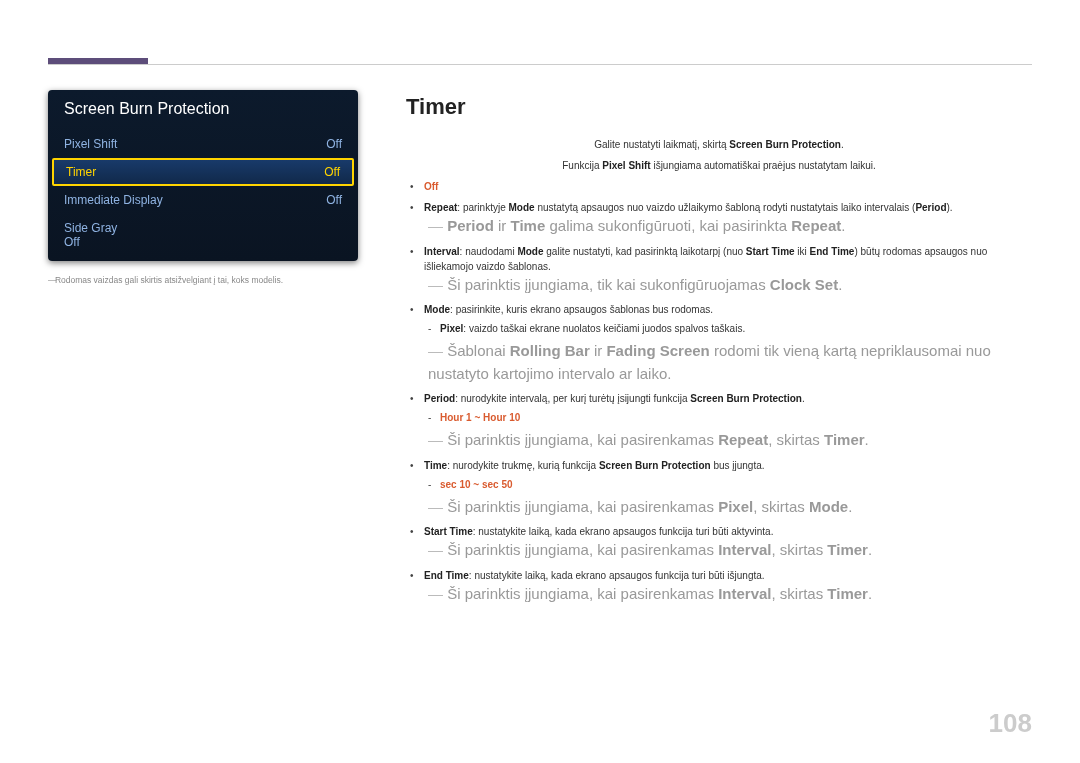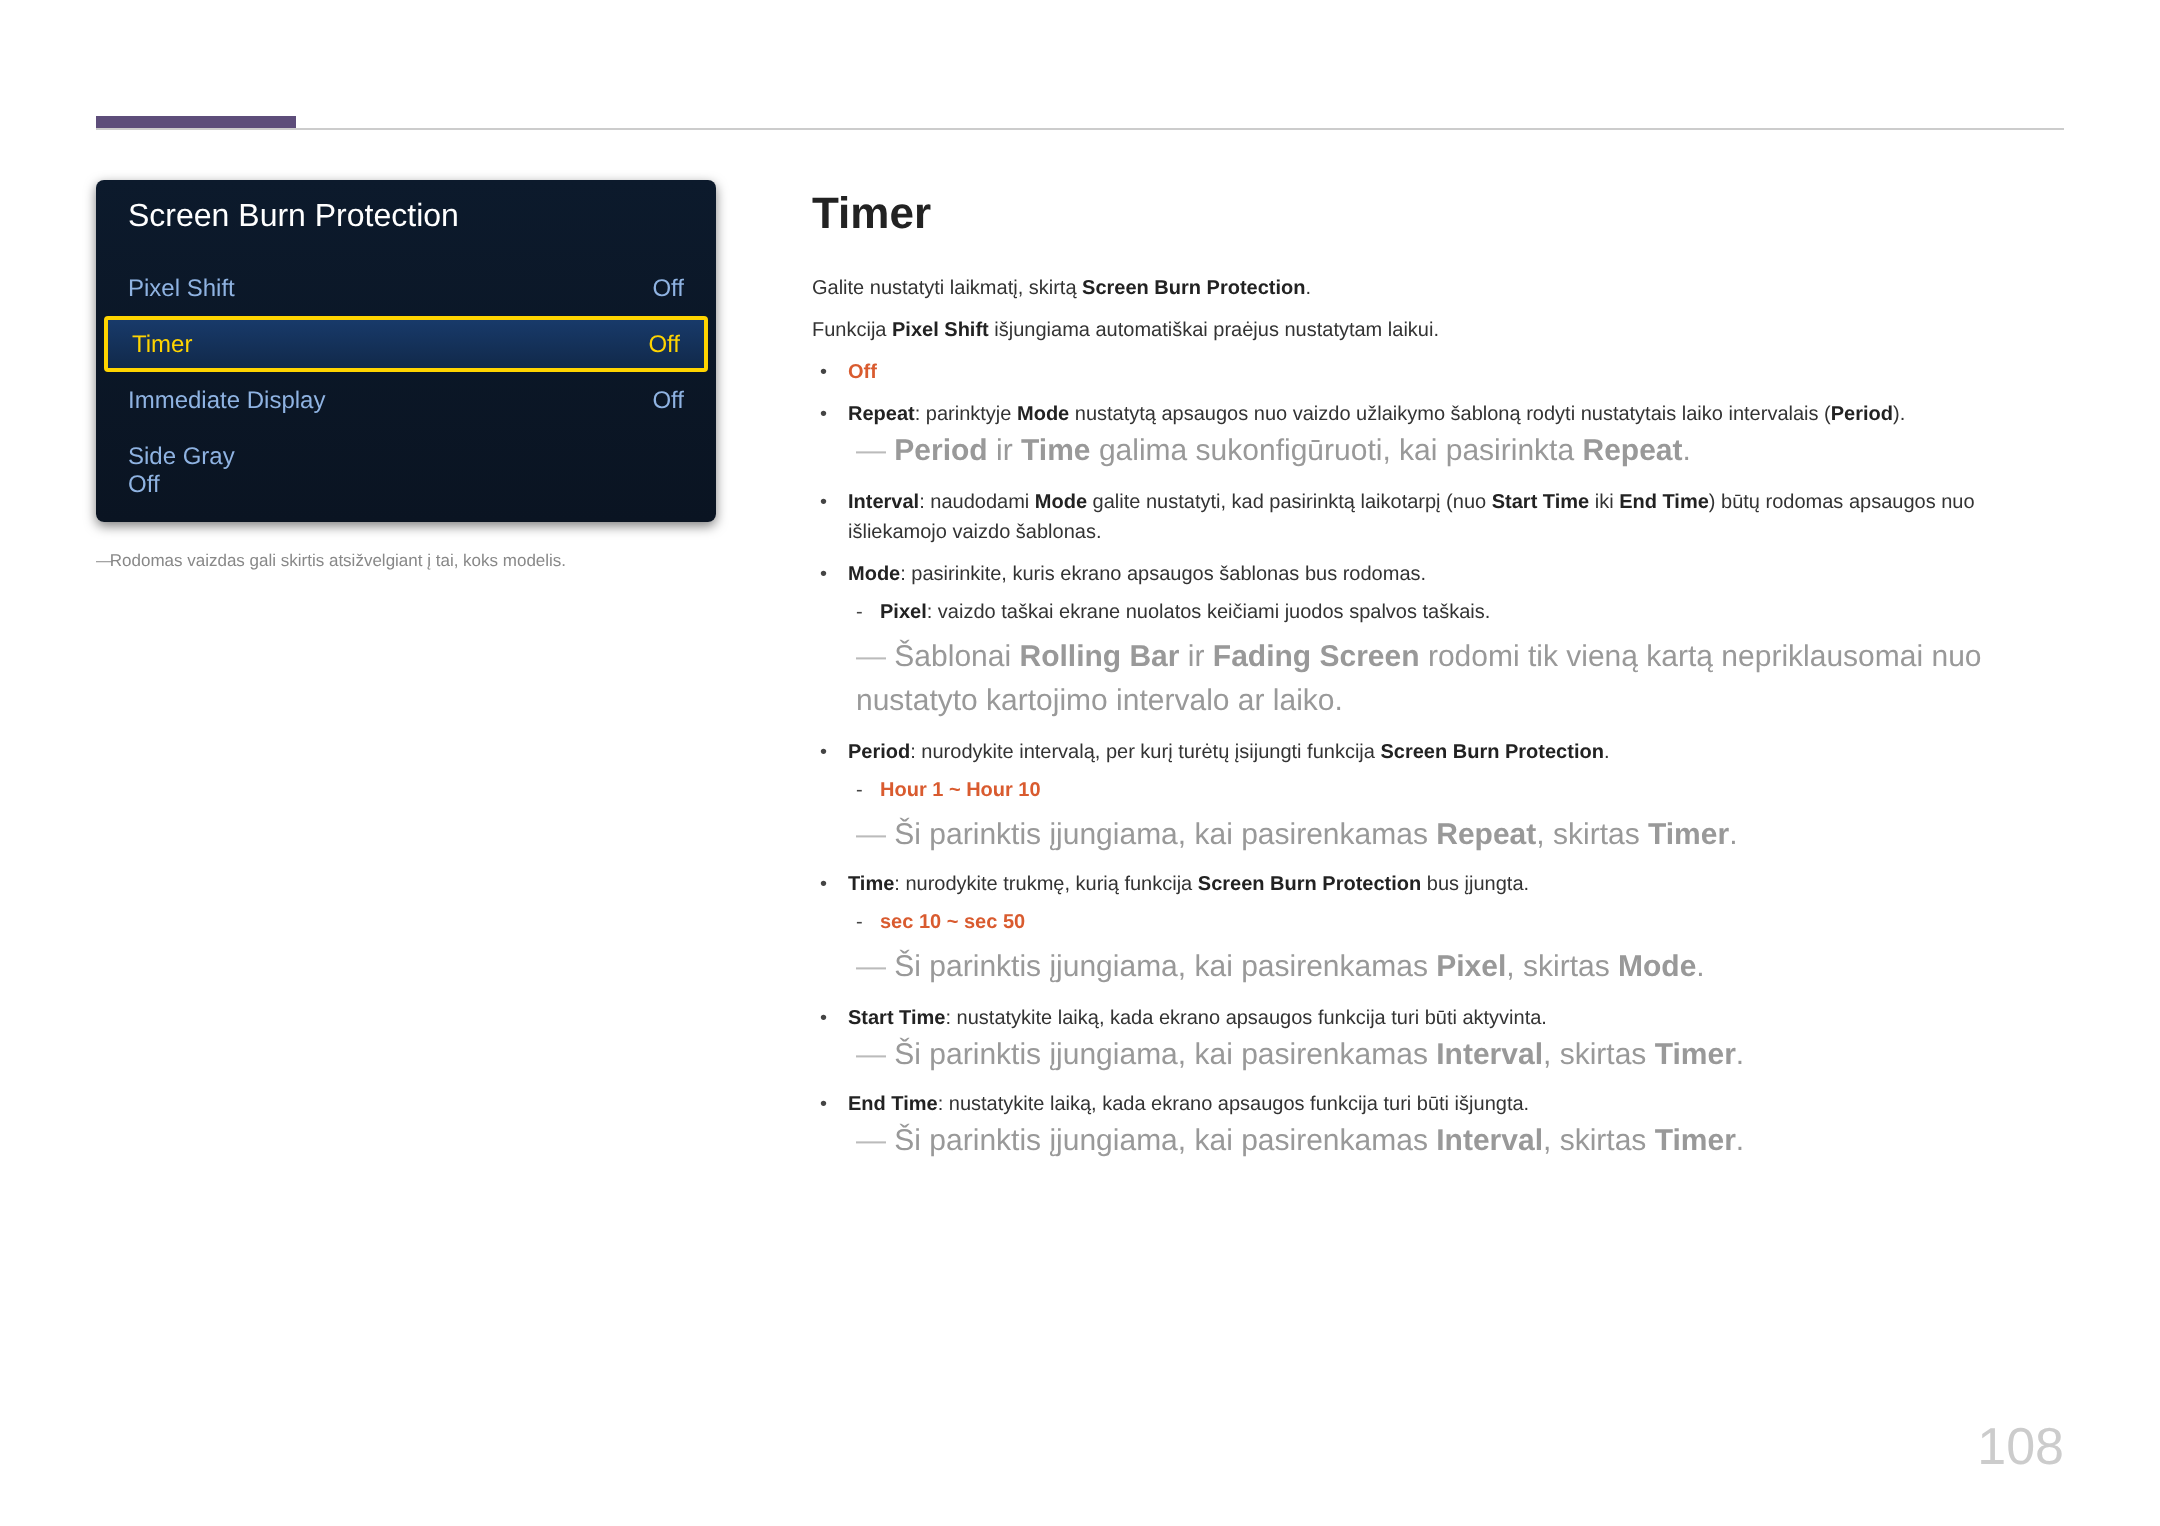--- a/index.html
+++ b/index.html
@@ -92,7 +92,7 @@
     color: #222;
     margin-bottom: 14px;
   }
-  .right-col p { margin-bottom: 6px; }
+  .right-col p { margin-bottom: 6px; text-align: center; }
   .right-col ul.level1 { list-style: none; padding-left: 18px; margin-top: 4px; }
   .right-col ul.level1 > li { position: relative; padding-left: 0; margin-bottom: 6px; }
   .right-col ul.level1 > li::before {

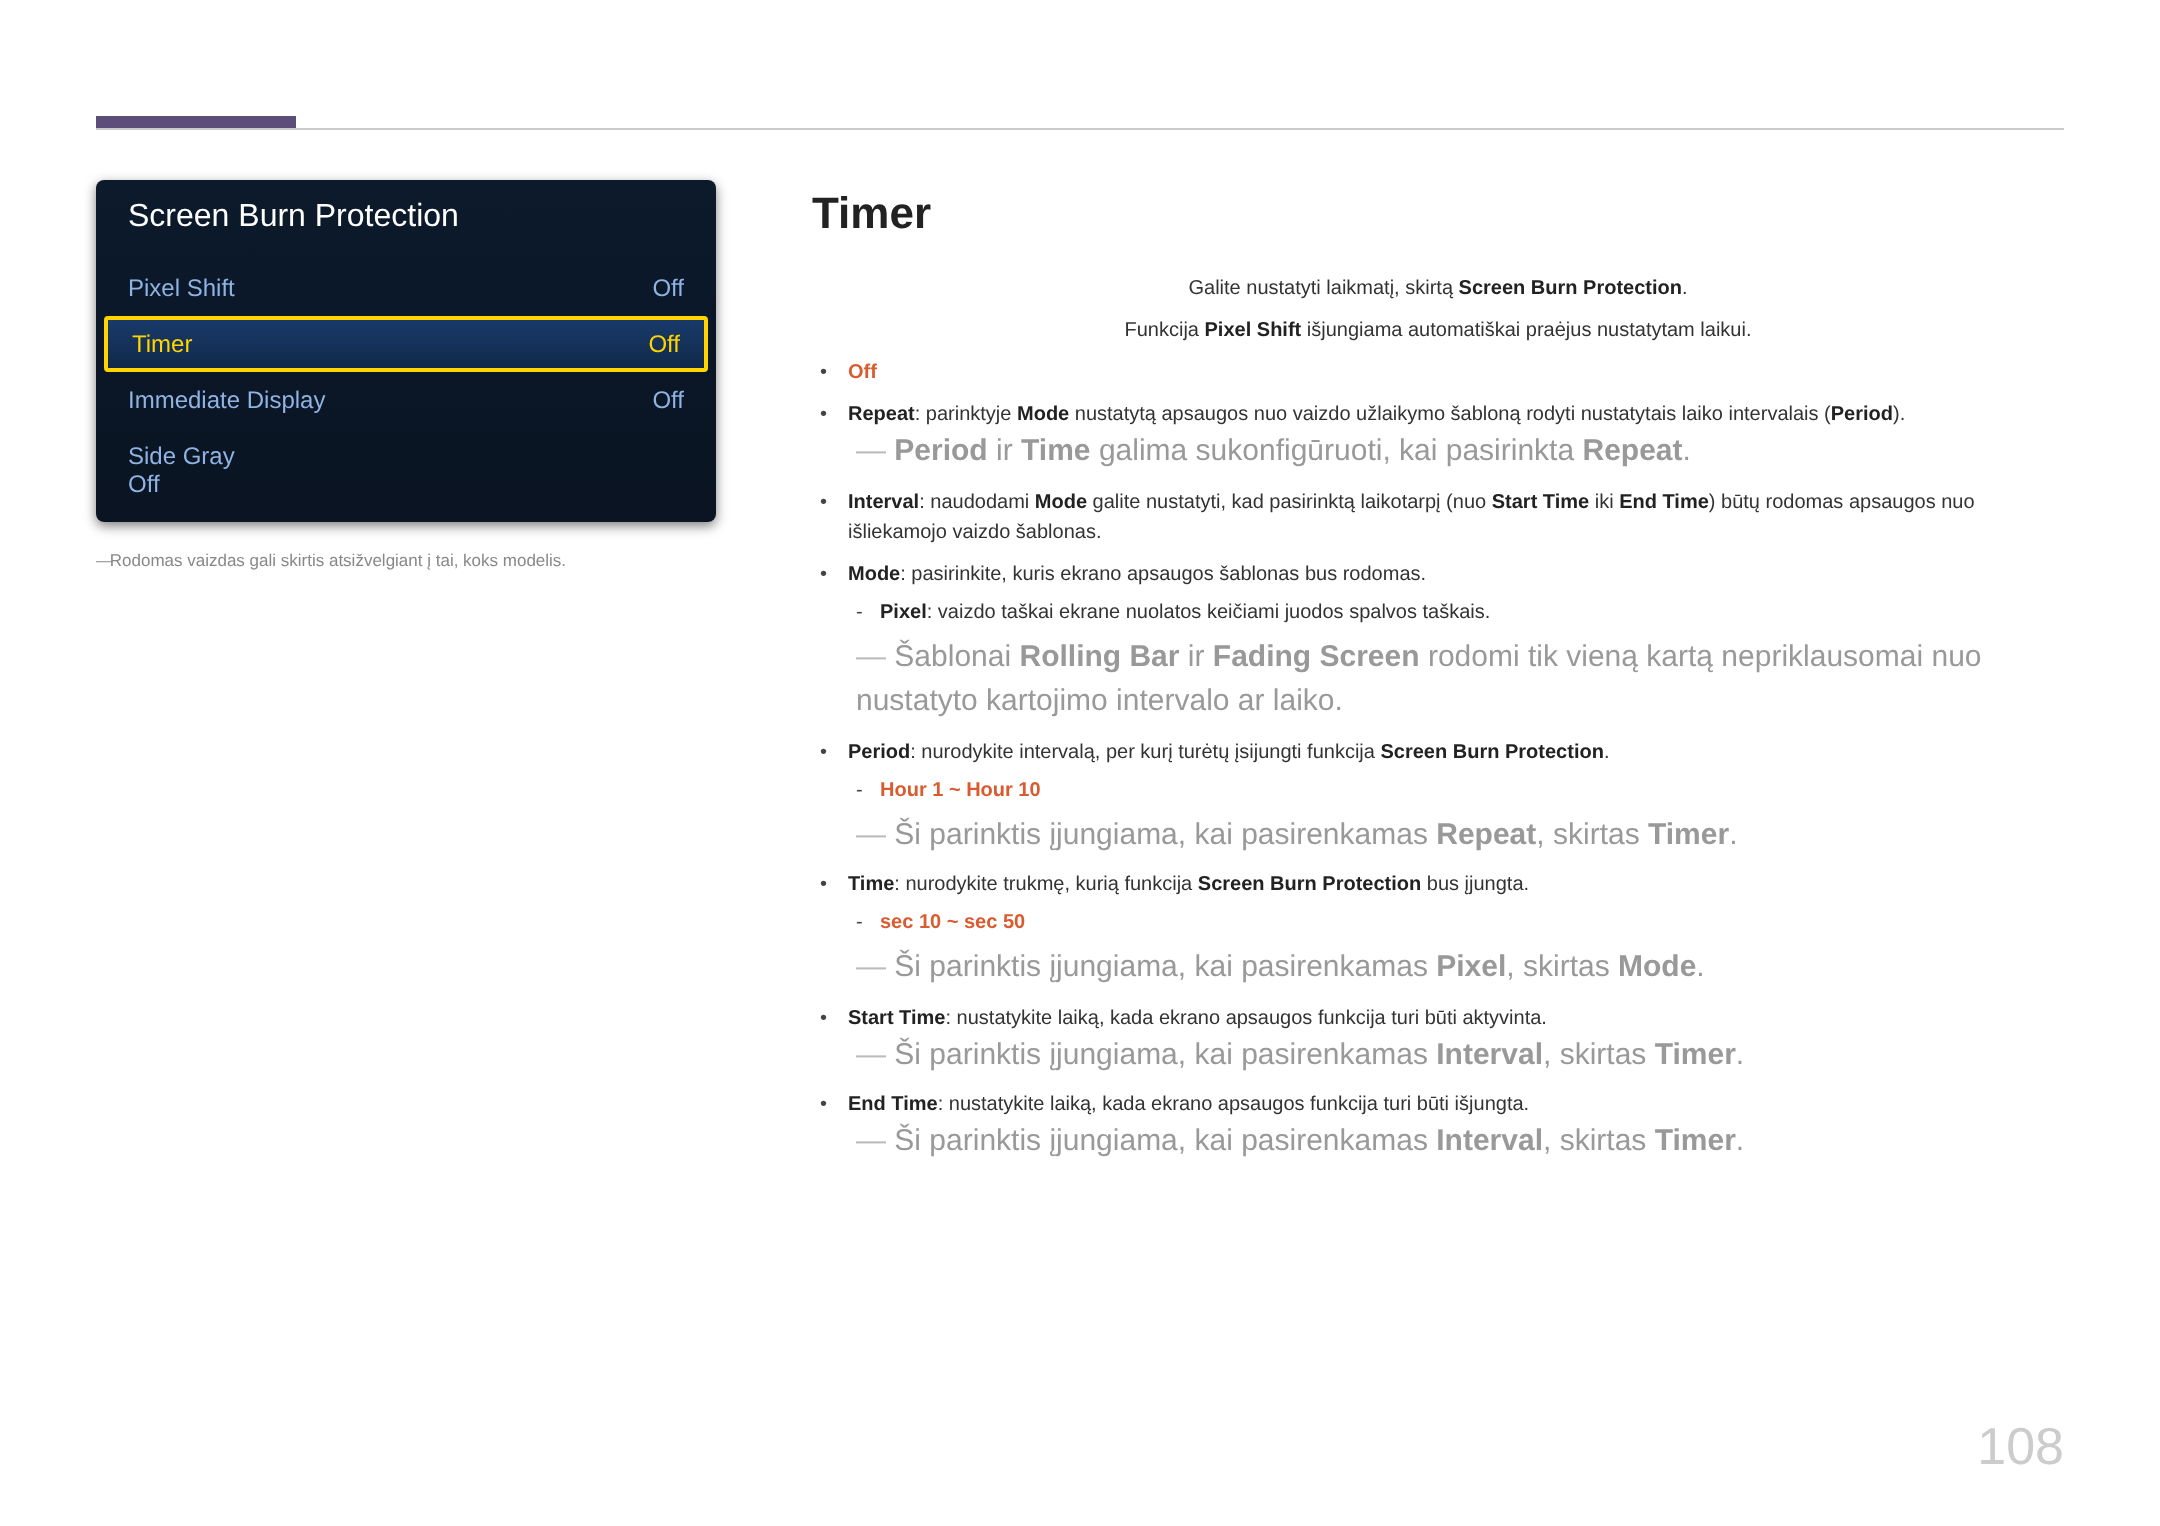--- a/index.html
+++ b/index.html
@@ -184,6 +184,9 @@
 
       <li>
         <span class="bold">Interval</span><span>: naudodami </span><span class="bold">Mode</span><span> galite nustatyti, kad pasirinktą laikotarpį (nuo </span><span class="bold">Start Time</span><span> iki </span><span class="bold">End Time</span><span>) būtų rodomas apsaugos nuo išliekamojo vaizdo šablonas.</span>
+        <div class="note">
+          <span>Ši parinktis įjungiama, tik kai sukonfigūruojamas </span><span class="bold" style="color:#999">Clock Set</span><span>.</span>
+        </div>
       </li>
 
       <li>

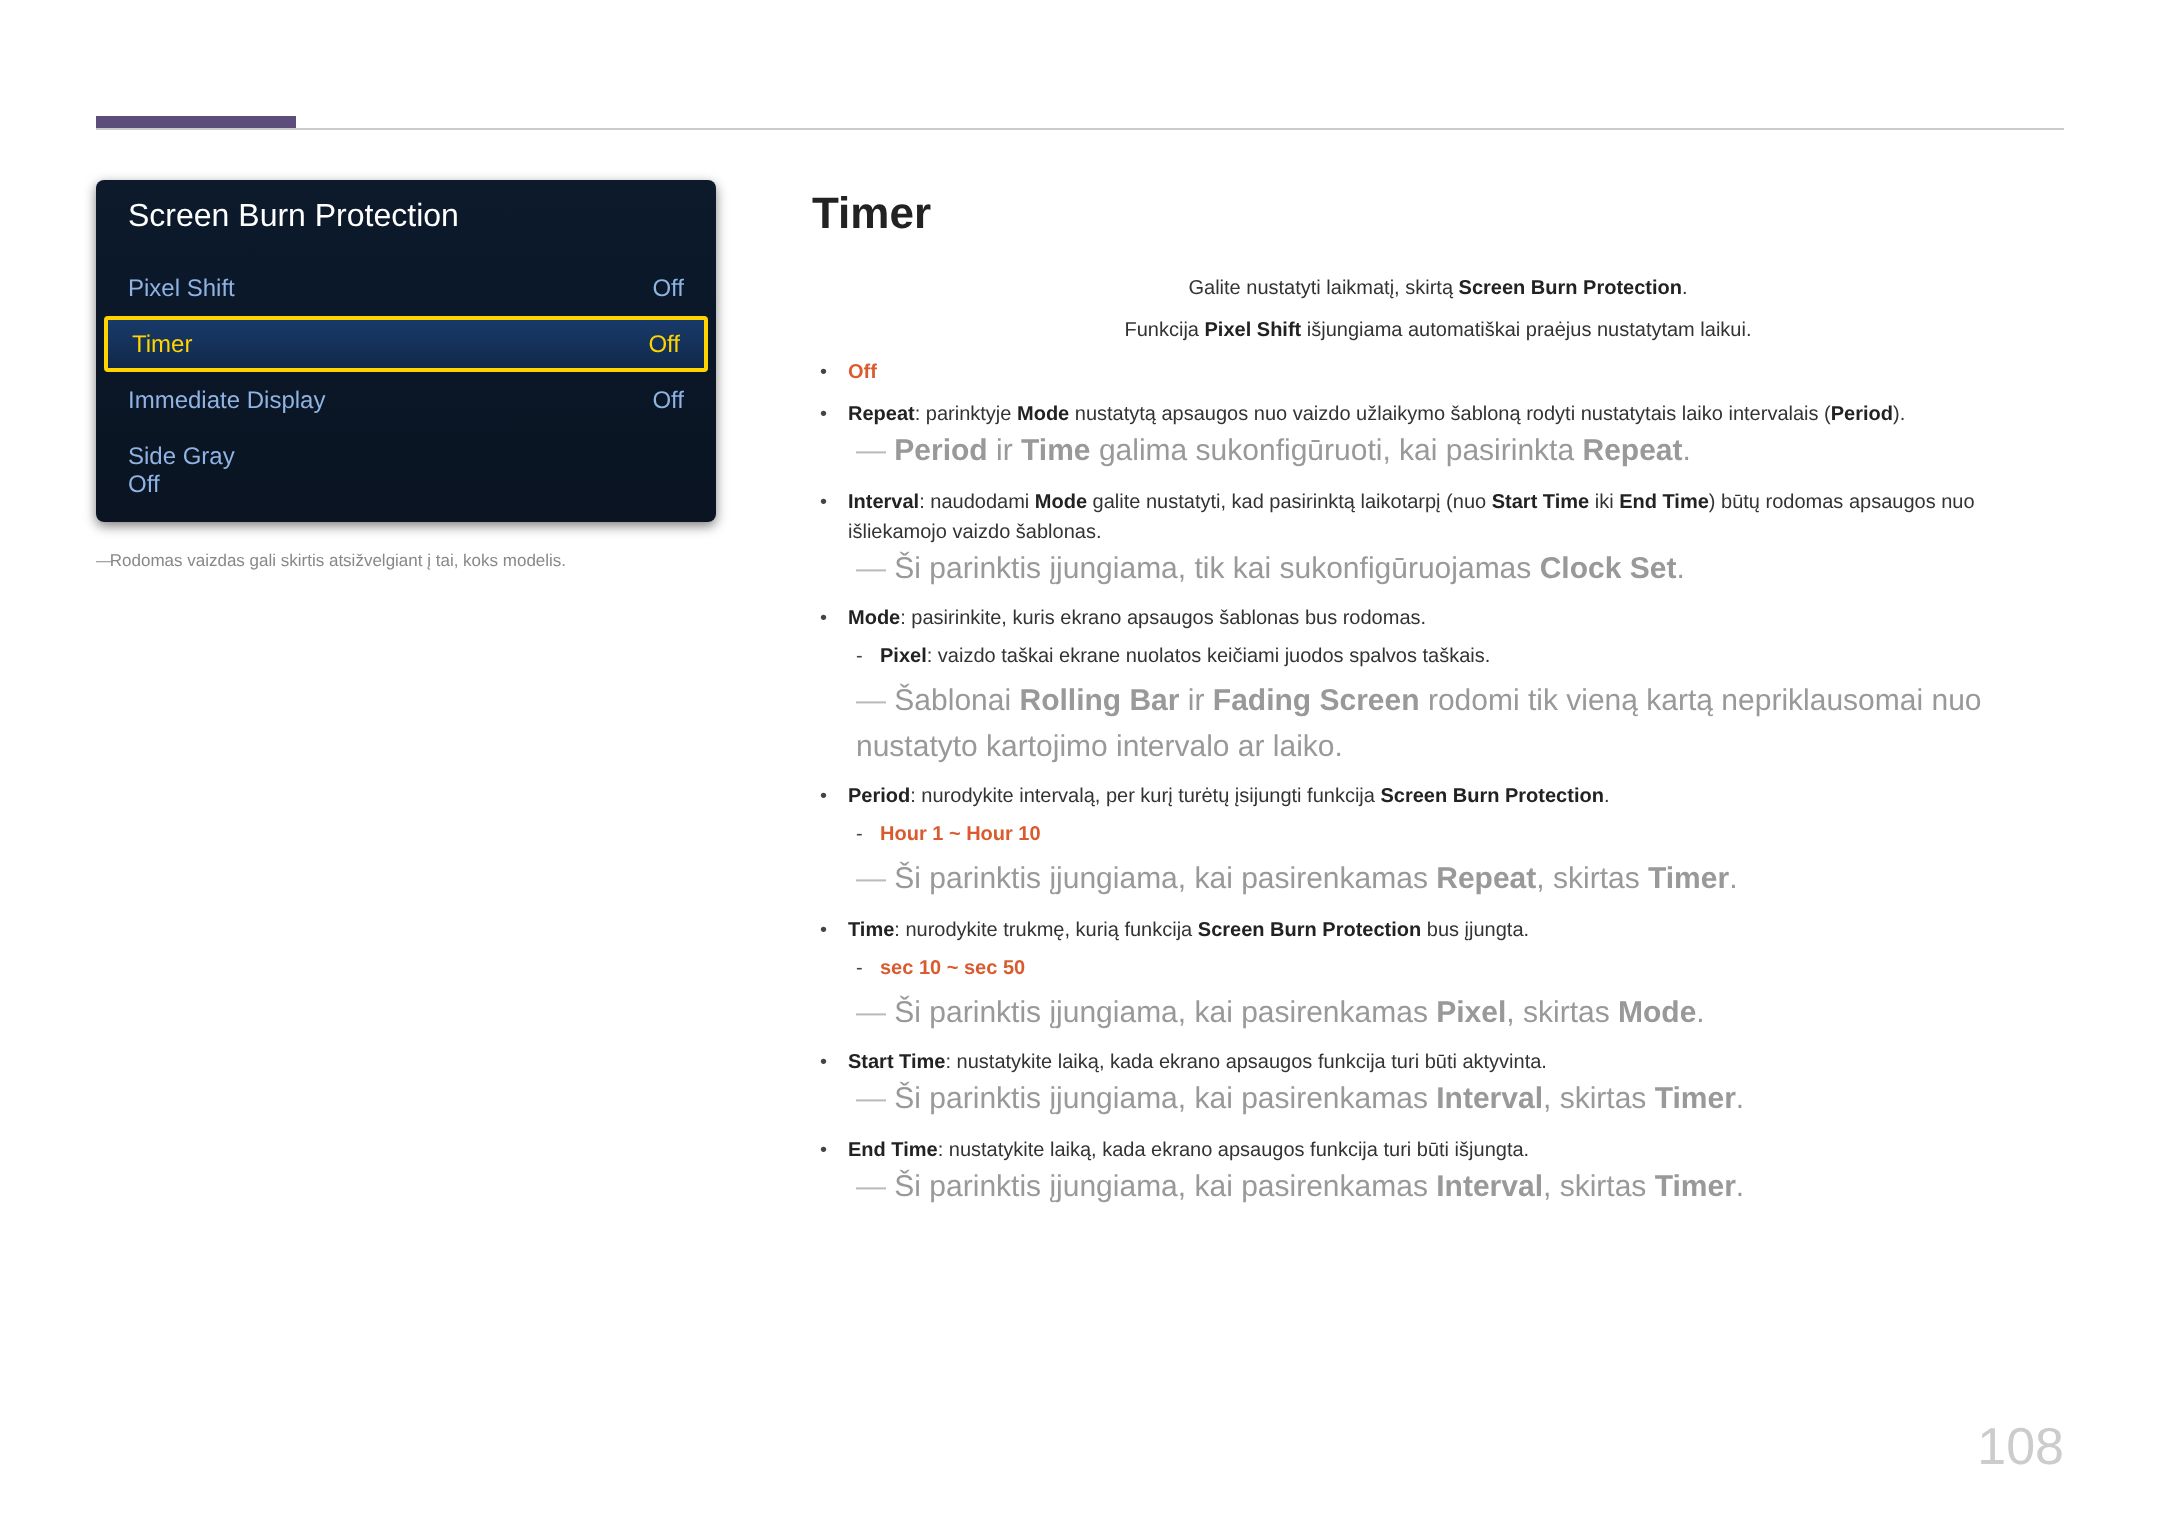--- a/index.html
+++ b/index.html
@@ -128,7 +128,7 @@
     bottom: 24px;
     font-size: 26px;
     color: #ccc;
-    font-weight: 400;
+    font-weight: 700;
   }
 </style>
 </head>

